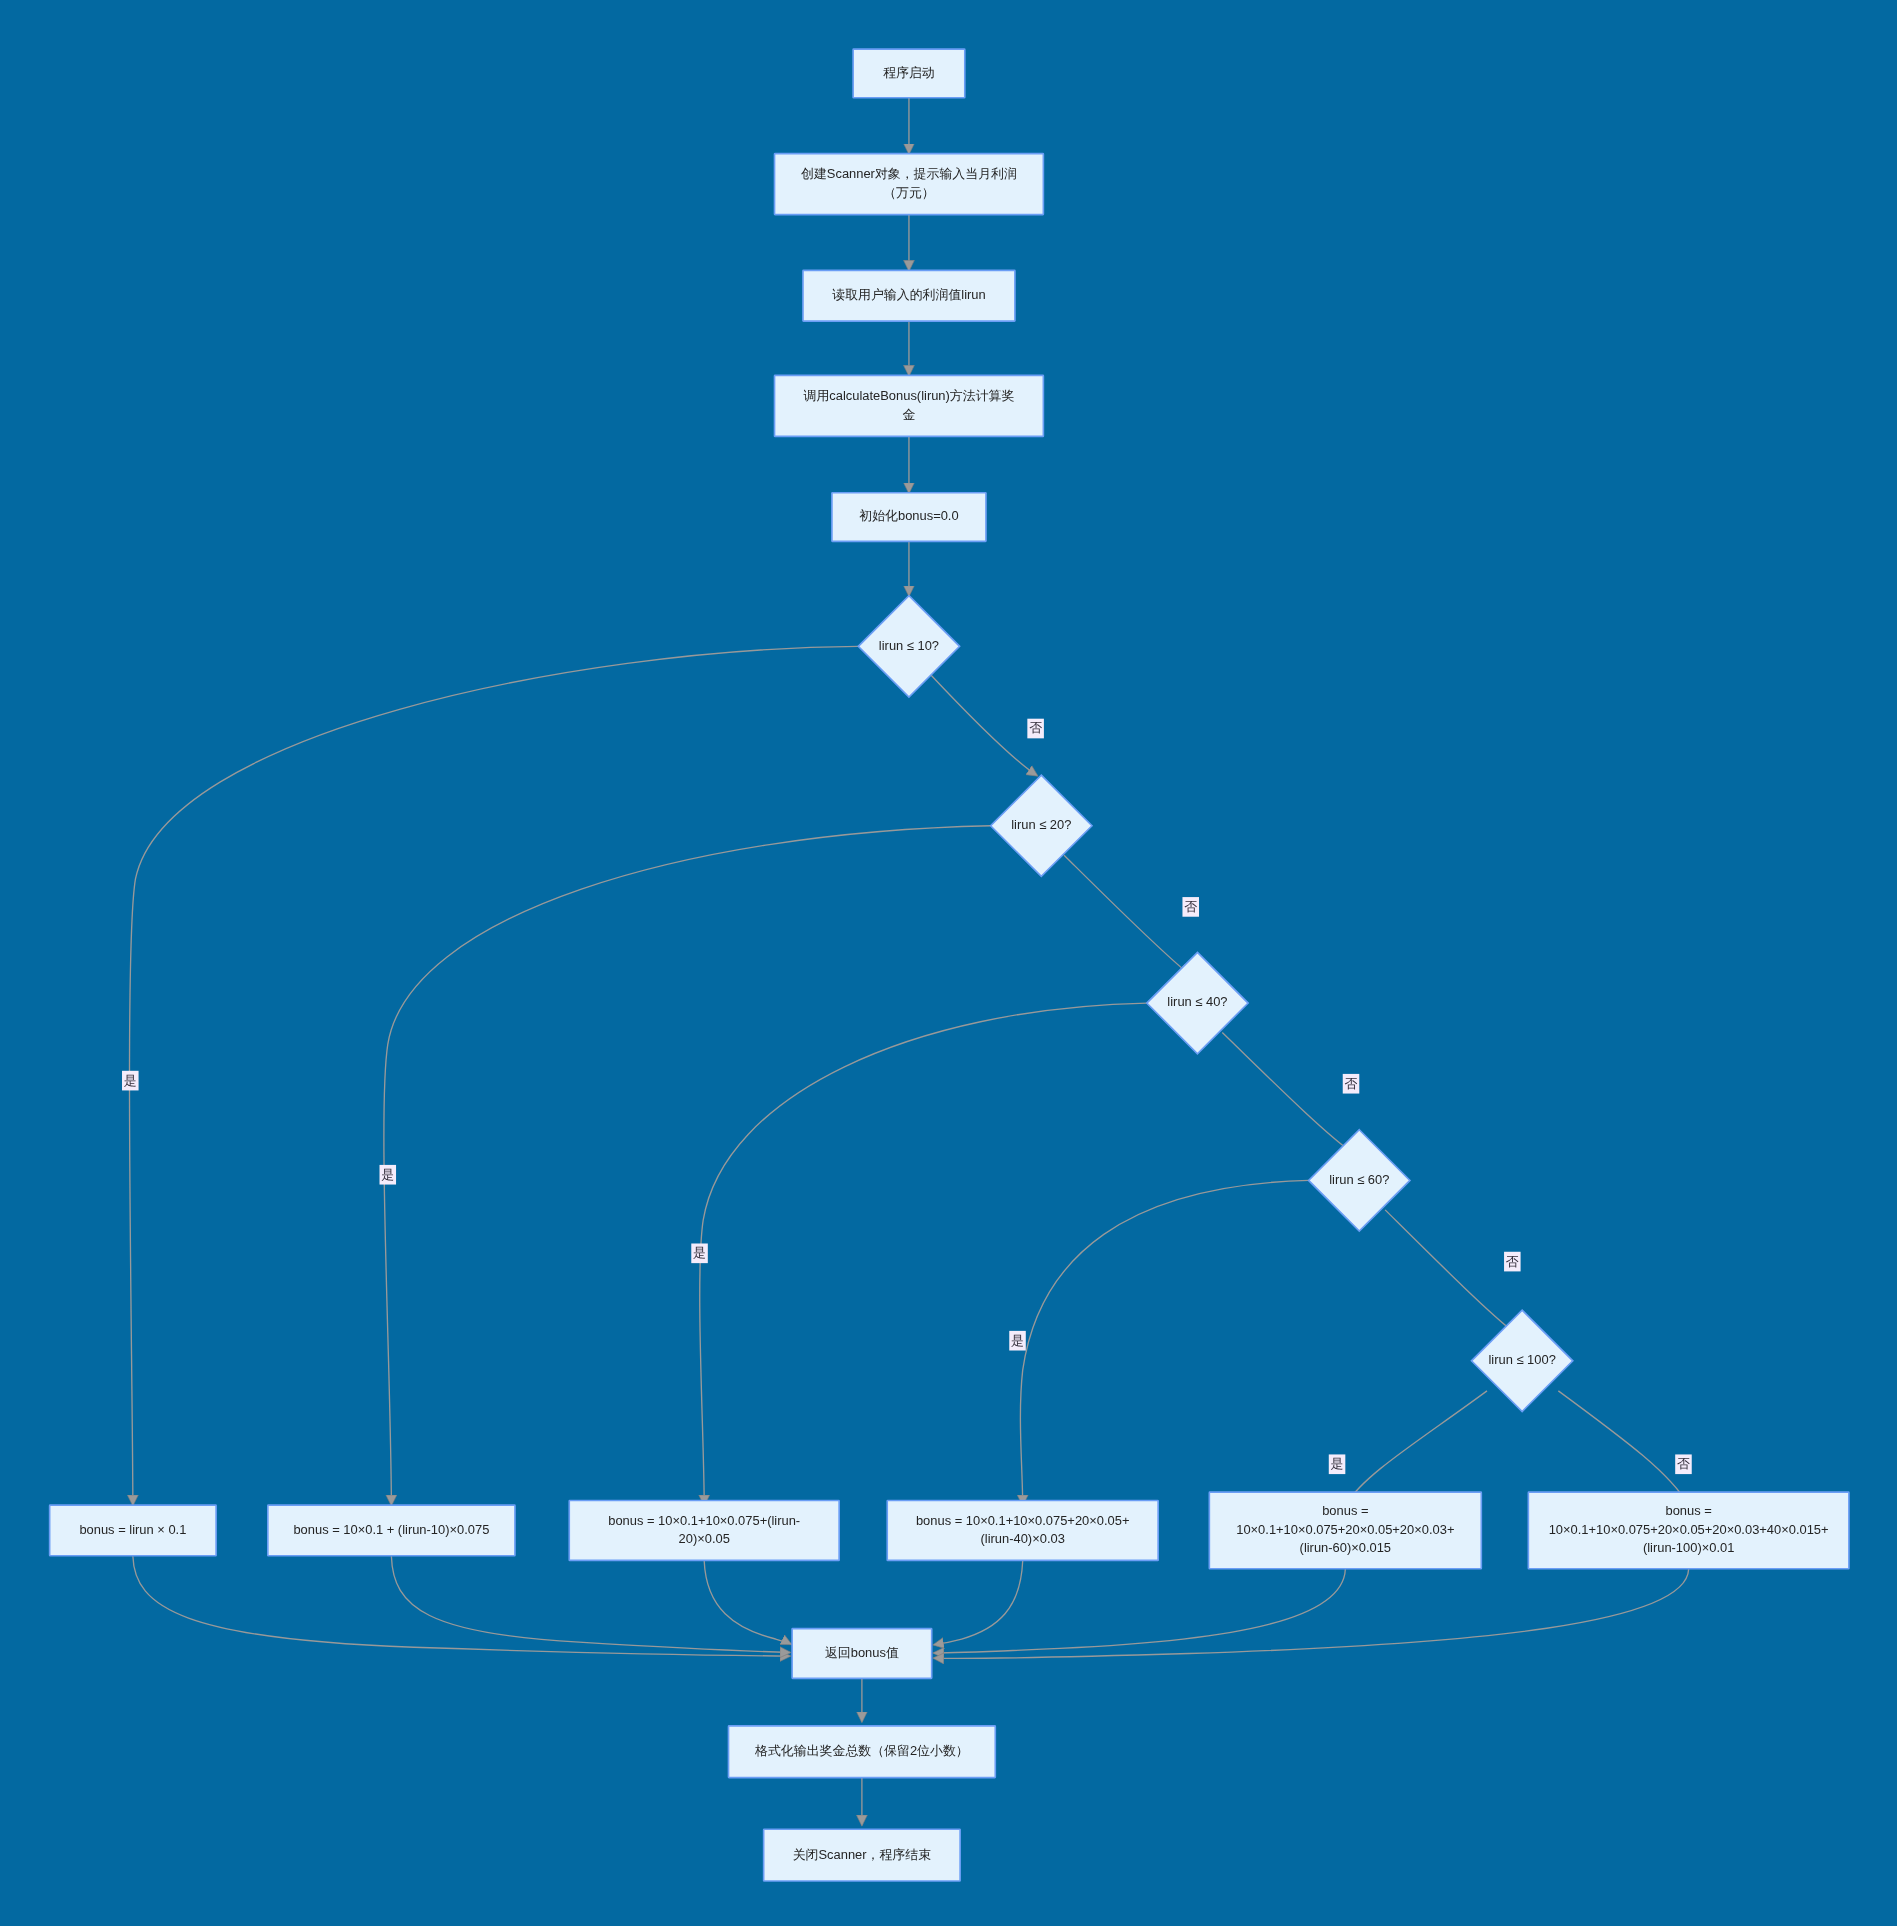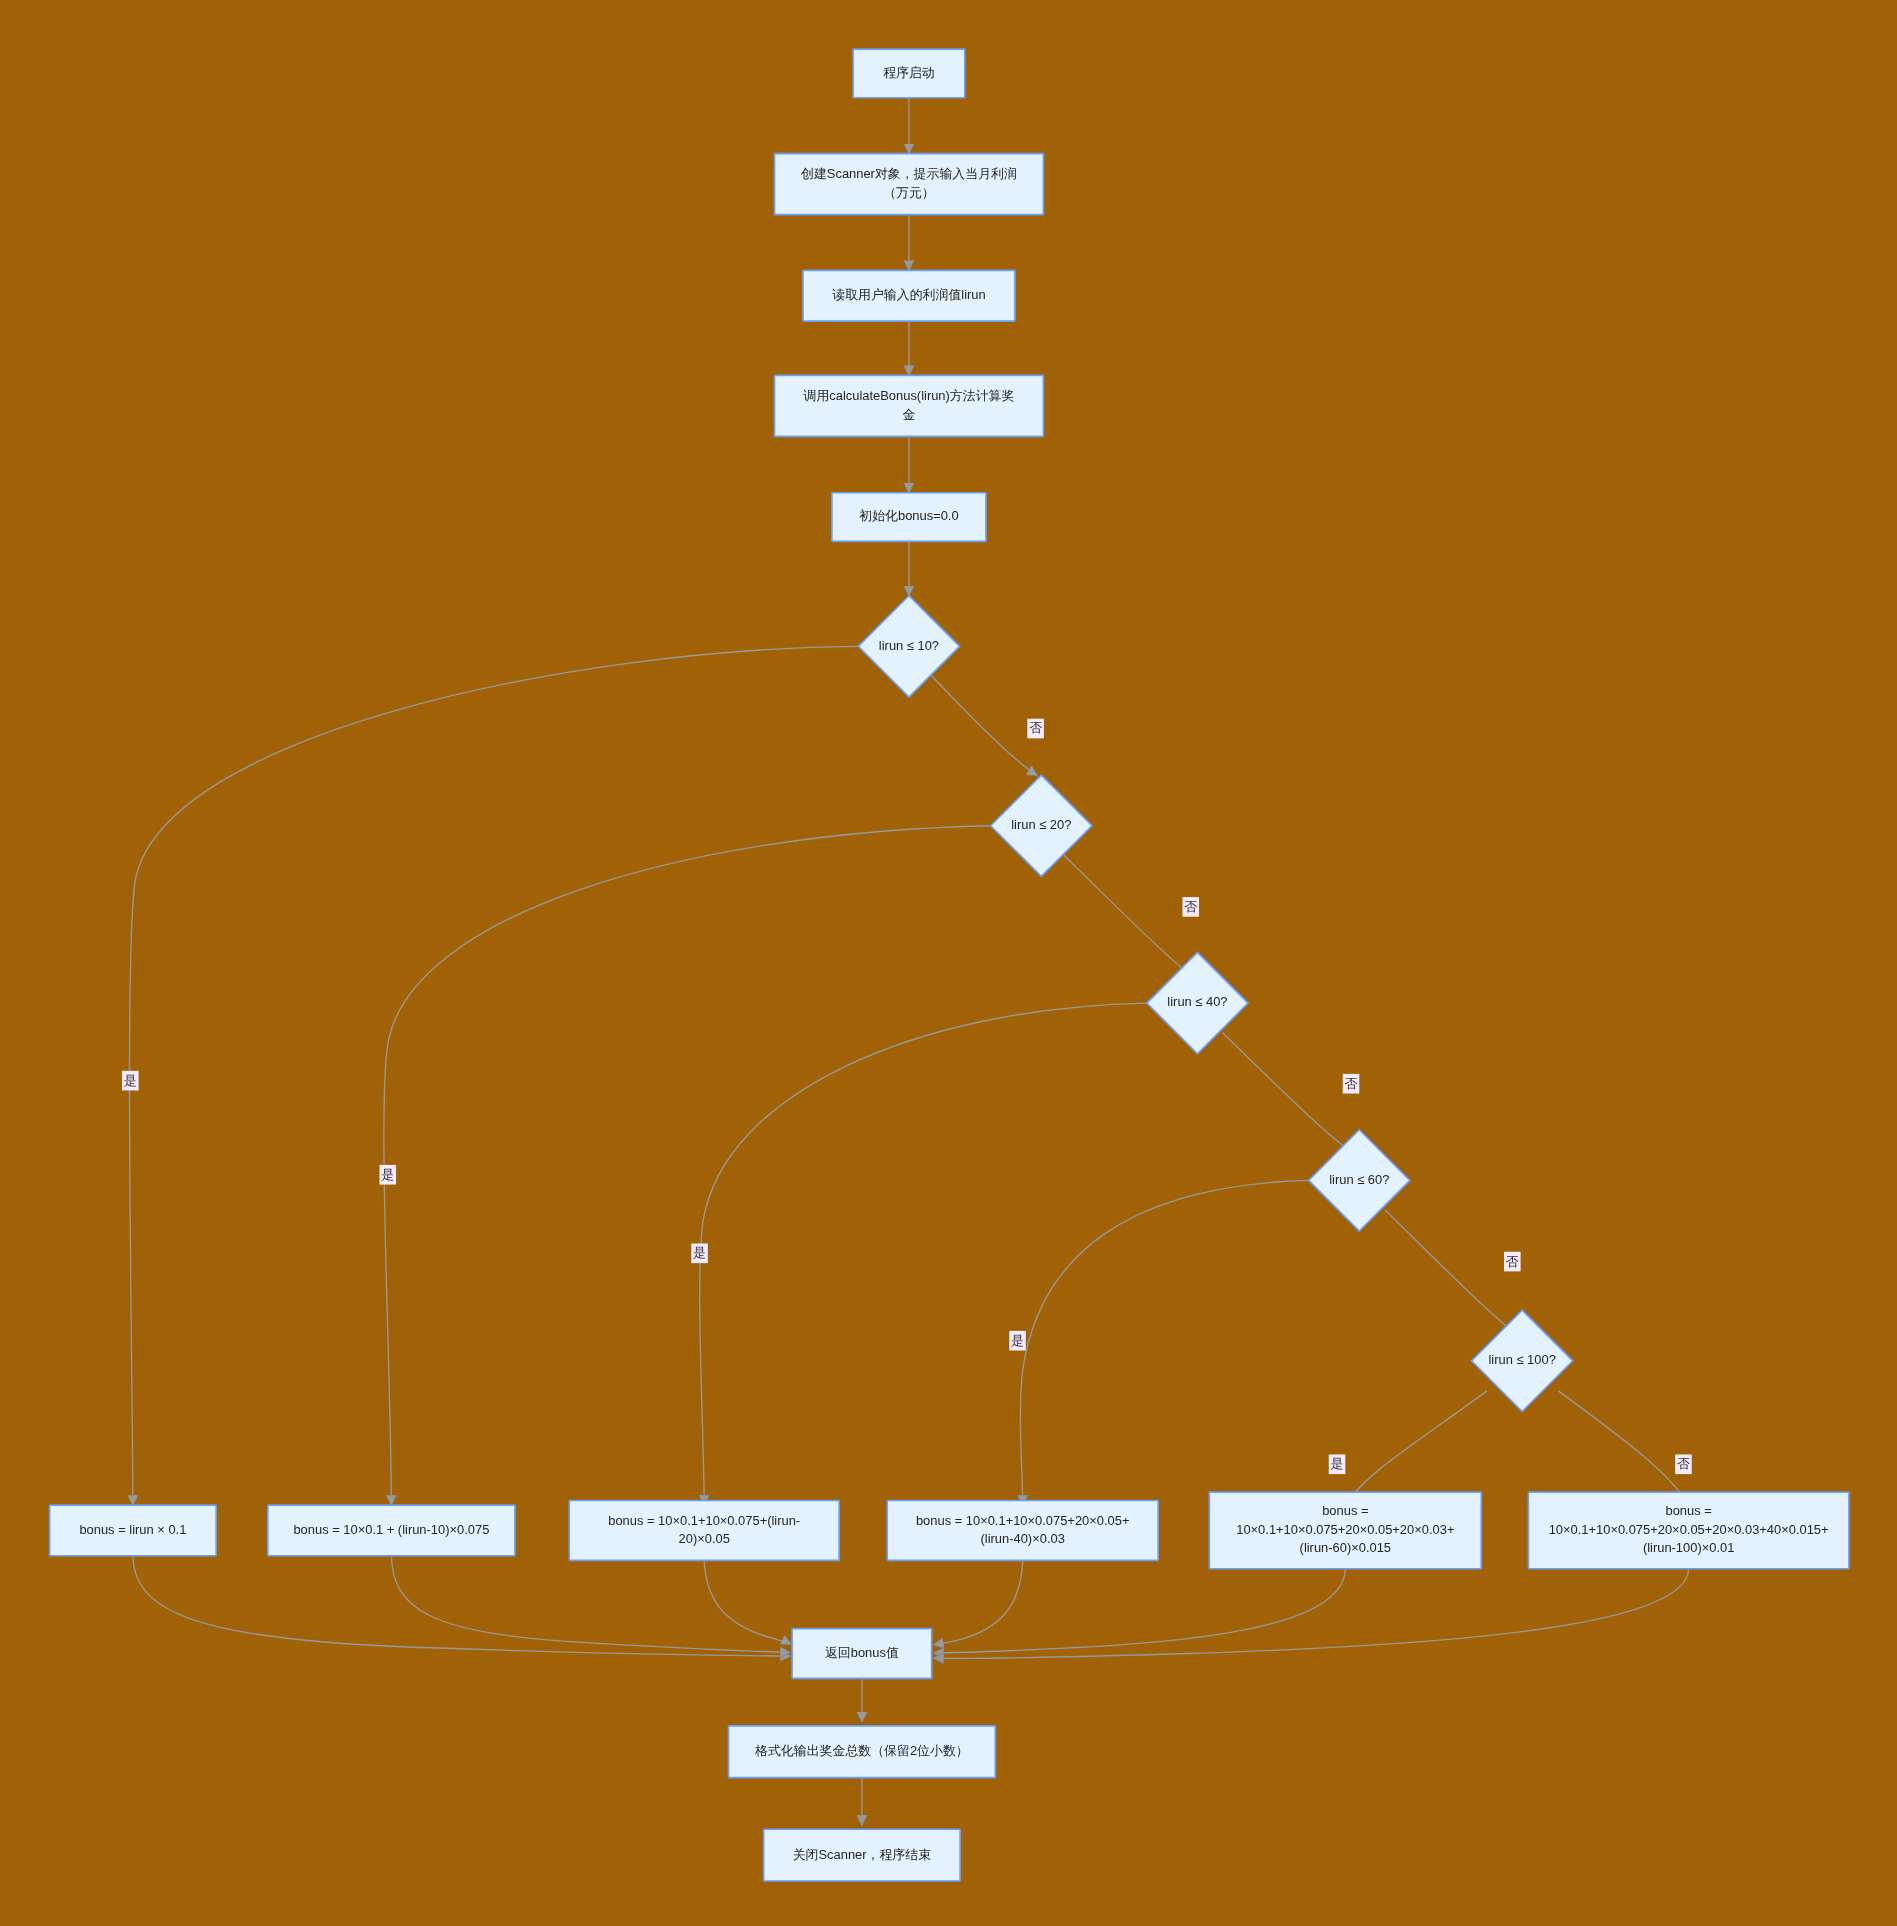--- a/index.html
+++ b/index.html
@@ -15,7 +15,7 @@
     position: relative;
     width: 1897px;
     height: 1926px;
-    background: #a16207;
+    background: #0369a1;
     overflow: hidden;
   }
   svg#flow {

